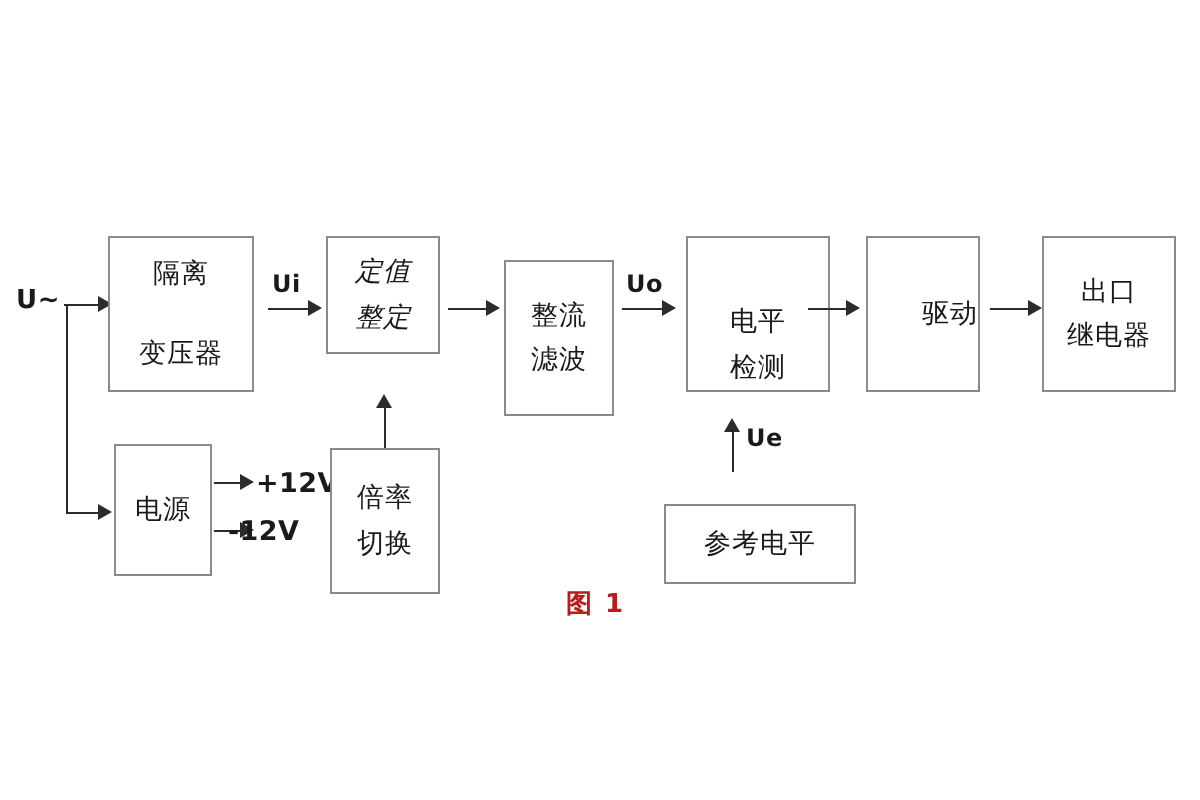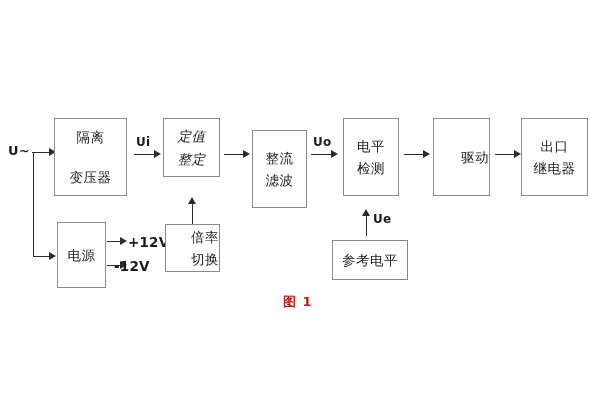--- a/index.html
+++ b/index.html
@@ -109,7 +109,7 @@
   <div class="hline" style="left:311px;top:154px;width:22px;"></div>
   <div class="arrowR" style="left:331px;top:150px;"></div>
 
-  <div class="box" style="left:343px;top:118px;width:56px;height:78px;">
+  <div class="box" style="left:343px;top:118px;width:72px;height:78px;justify-content:flex-end;">
     <span class="ln">电平</span>
     <span class="ln">检测</span>
   </div>

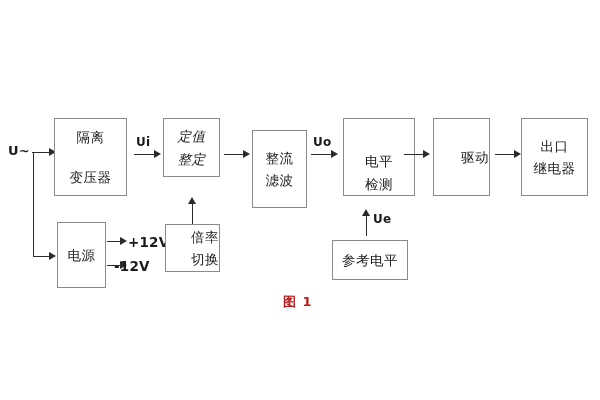--- a/index.html
+++ b/index.html
@@ -141,7 +141,7 @@
   <div class="arrowR" style="left:120px;top:261px;"></div>
   <div class="lbl rail" style="left:114px;top:258px;">-12V</div>
 
-  <div class="box" style="left:165px;top:224px;width:55px;height:48px;align-items:flex-end;">
+  <div class="box" style="left:165px;top:224px;width:55px;height:73px;">
     <span class="ln">倍率</span>
     <span class="ln">切换</span>
   </div>

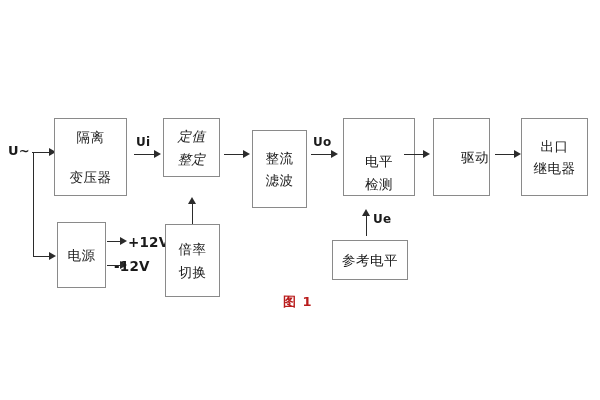--- a/index.html
+++ b/index.html
@@ -149,7 +149,7 @@
   <div class="vline" style="left:192px;top:200px;height:24px;"></div>
   <div class="arrowU" style="left:188px;top:197px;"></div>
 
-  <div class="box" style="left:332px;top:240px;width:76px;height:40px;">
+  <div class="box" style="left:332px;top:252px;width:96px;height:40px;">
     <span class="ln">参考电平</span>
   </div>
 

